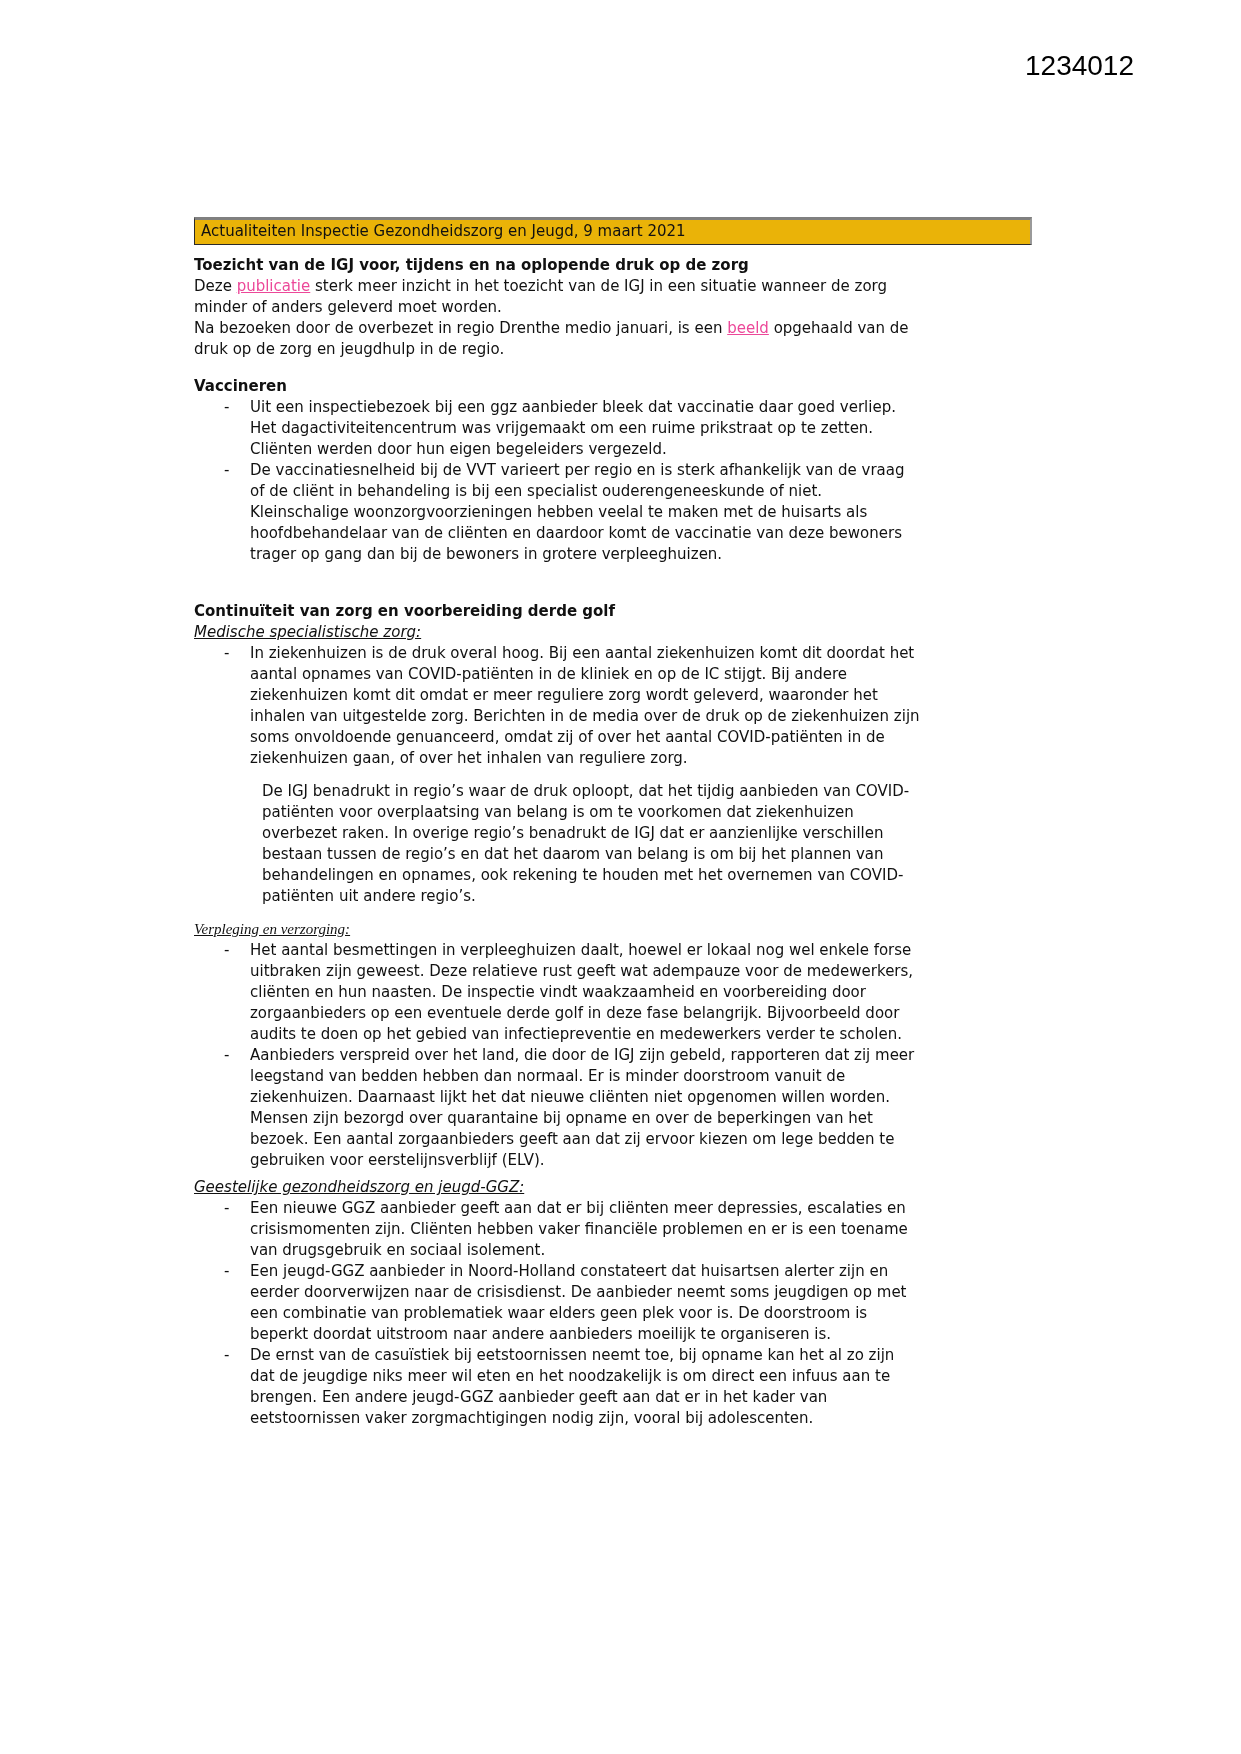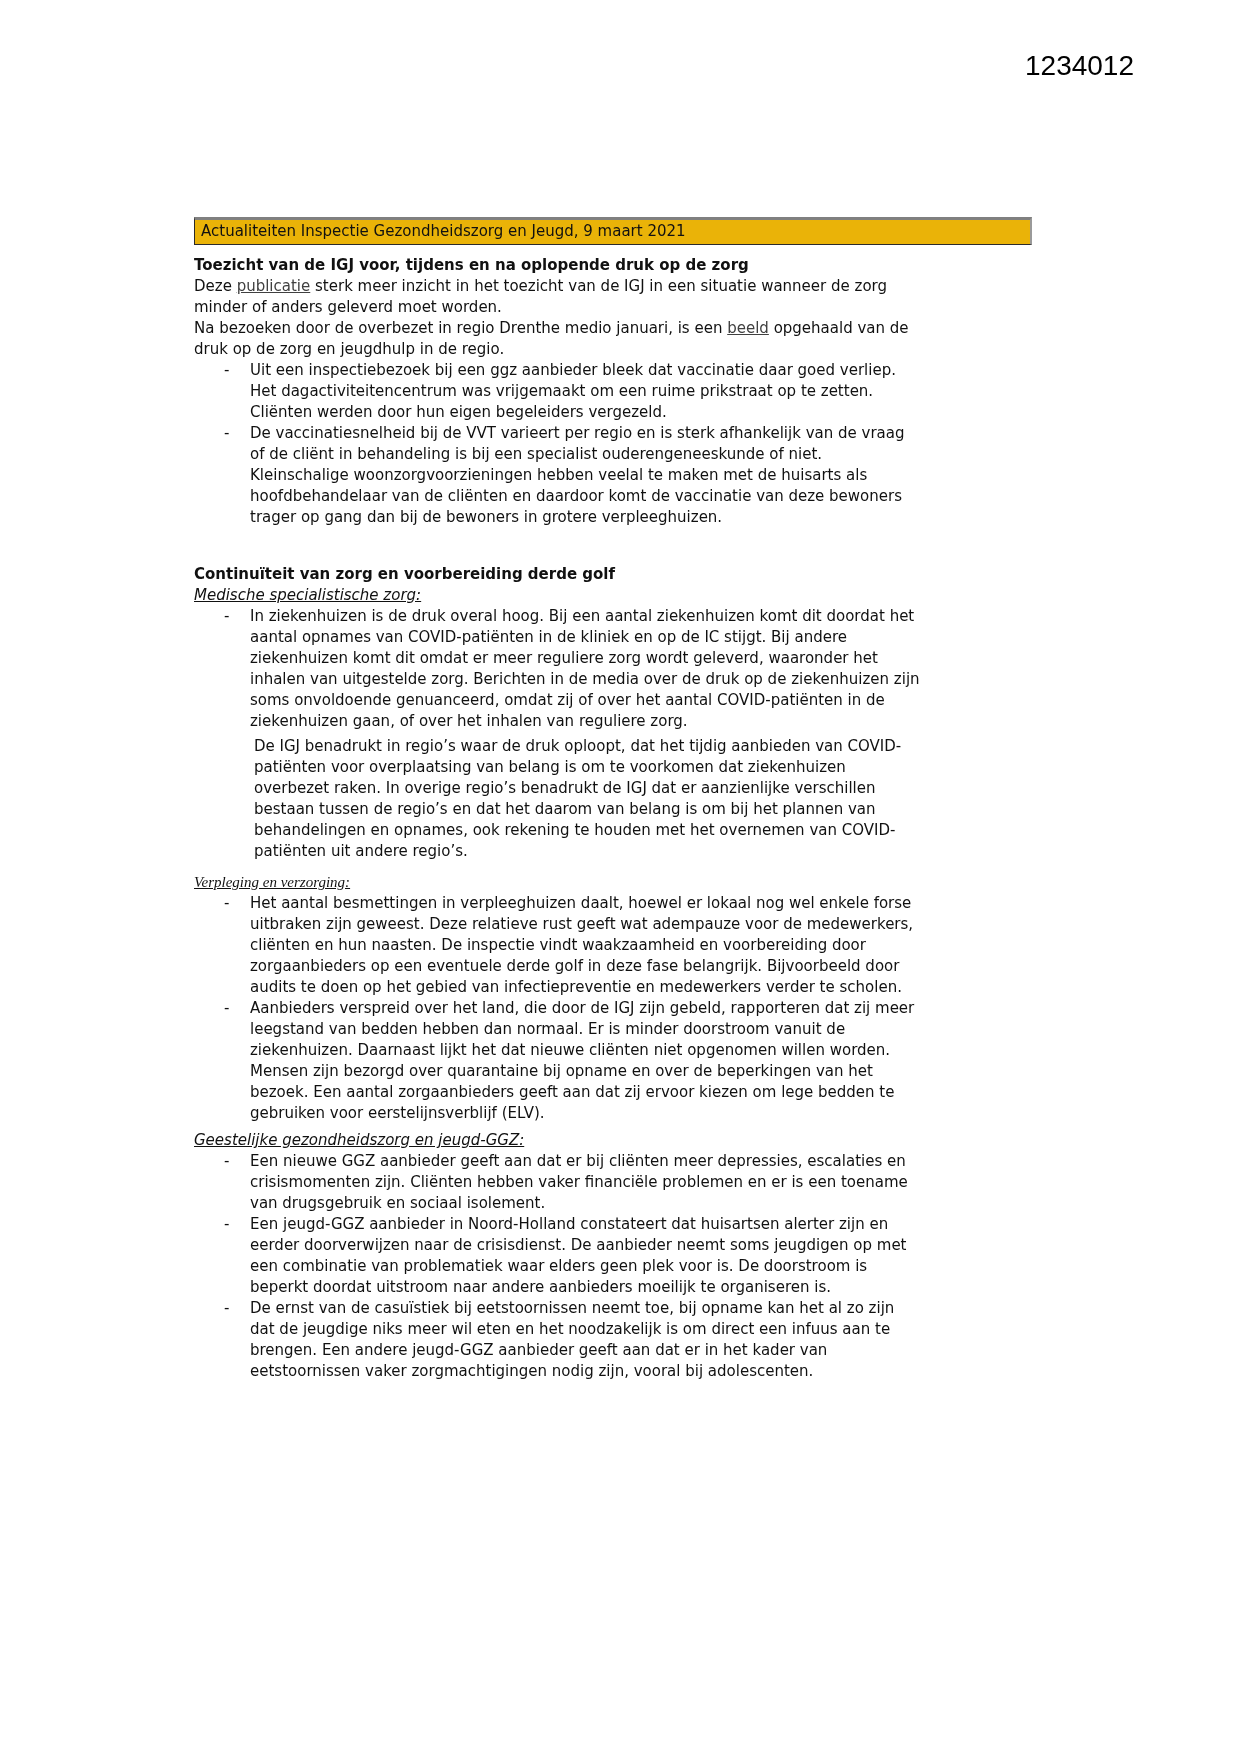--- a/index.html
+++ b/index.html
@@ -45,7 +45,7 @@
   .bullet{position:relative;padding-left:56px;margin:0;}
   .dash{position:absolute;left:30px;top:0;}
   .cont{padding-left:56px;margin:4px;}
-  a.link{color:#404040;text-decoration:underline;cursor:pointer;}
+  a.link{color:#ec4899;text-decoration:underline;cursor:pointer;}
   .mt-vacc{margin-top:16px;}
   .mt-cont{margin-top:36px;}
   .mt-verpleging{margin-top:10px;font-family:Liberation Serif, serif;}

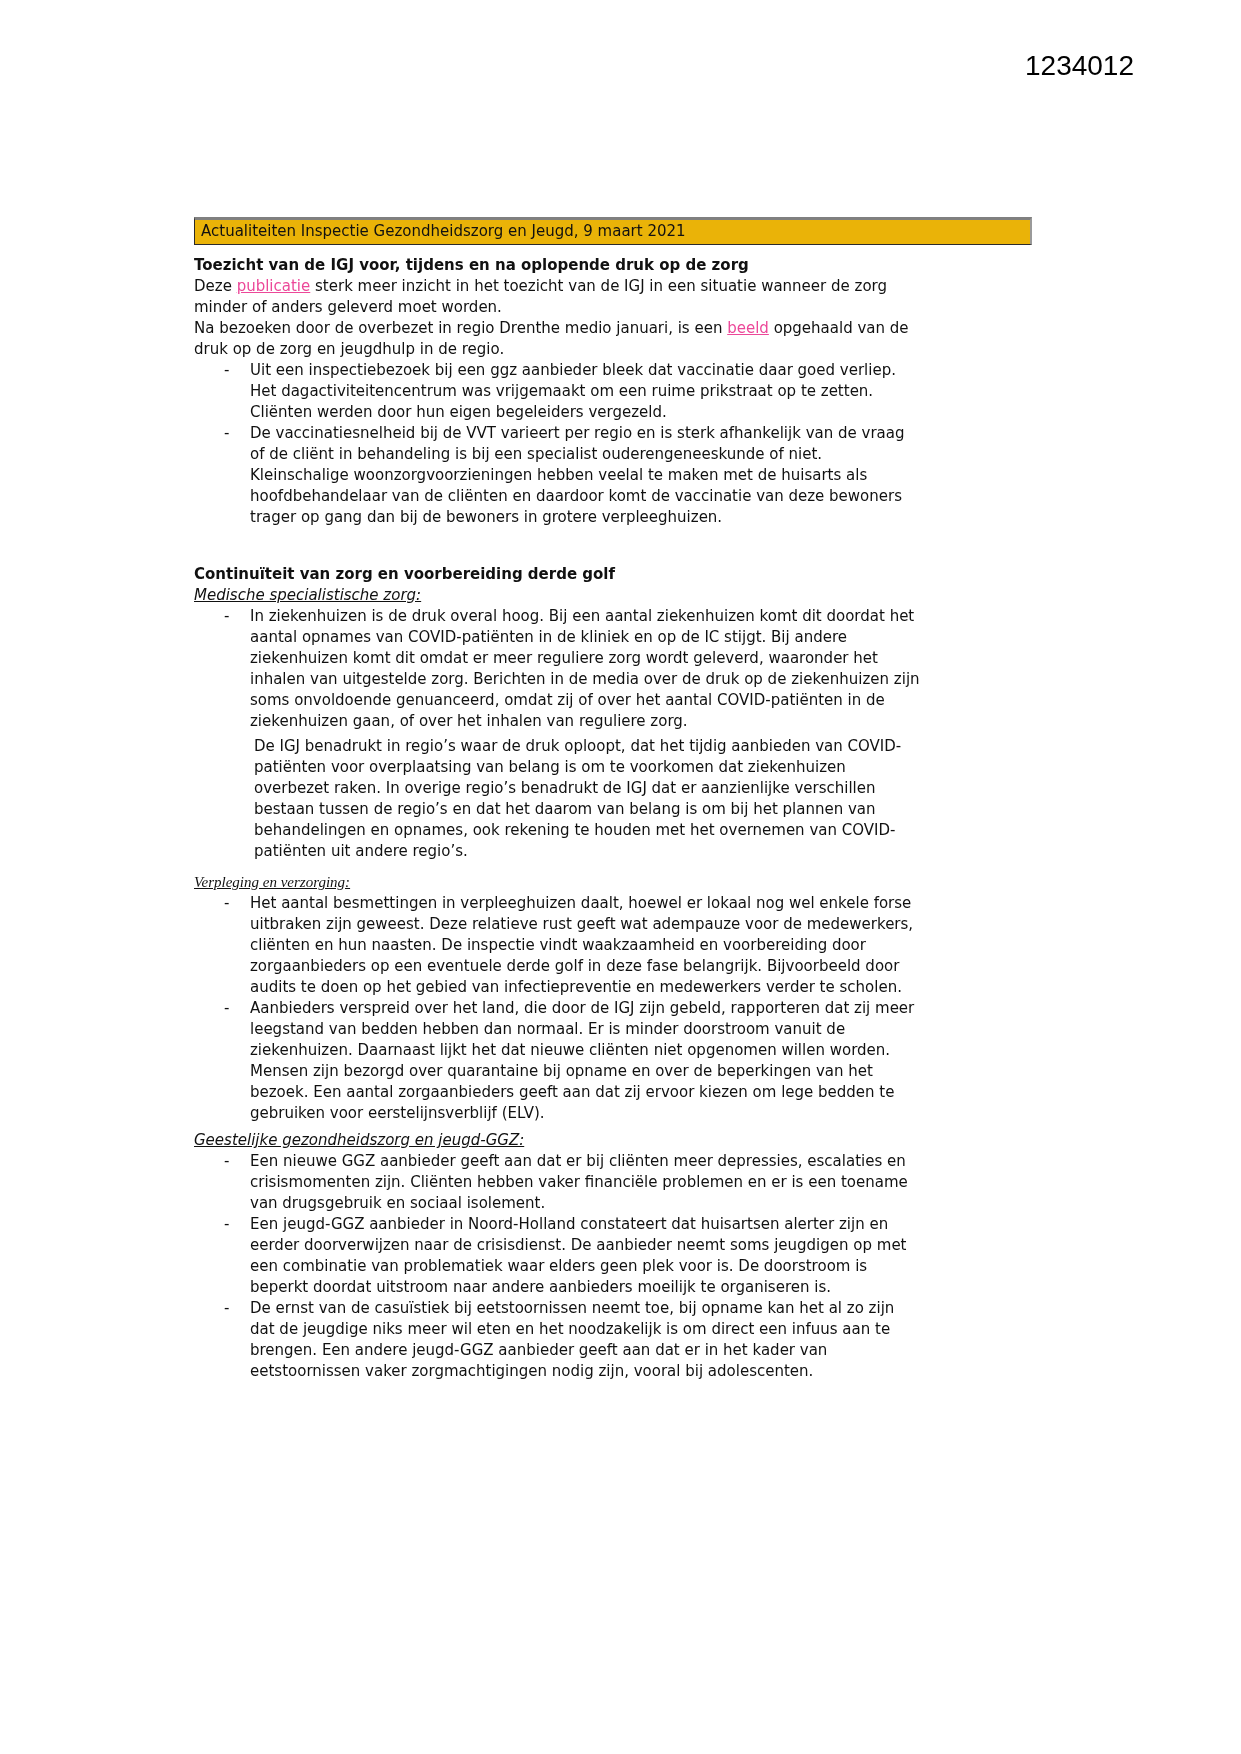--- a/index.html
+++ b/index.html
@@ -70,6 +70,7 @@
 
     <p class="para"><span>Na bezoeken door de overbezet in regio Drenthe medio januari, is een </span><a class="link" href="#">beeld</a><span> opgehaald van de druk op de zorg en jeugdhulp in de regio.</span></p>
 
+    <p class="h mt-vacc">Vaccineren</p>
 
     <div class="bullet">
       <span class="dash">-</span>

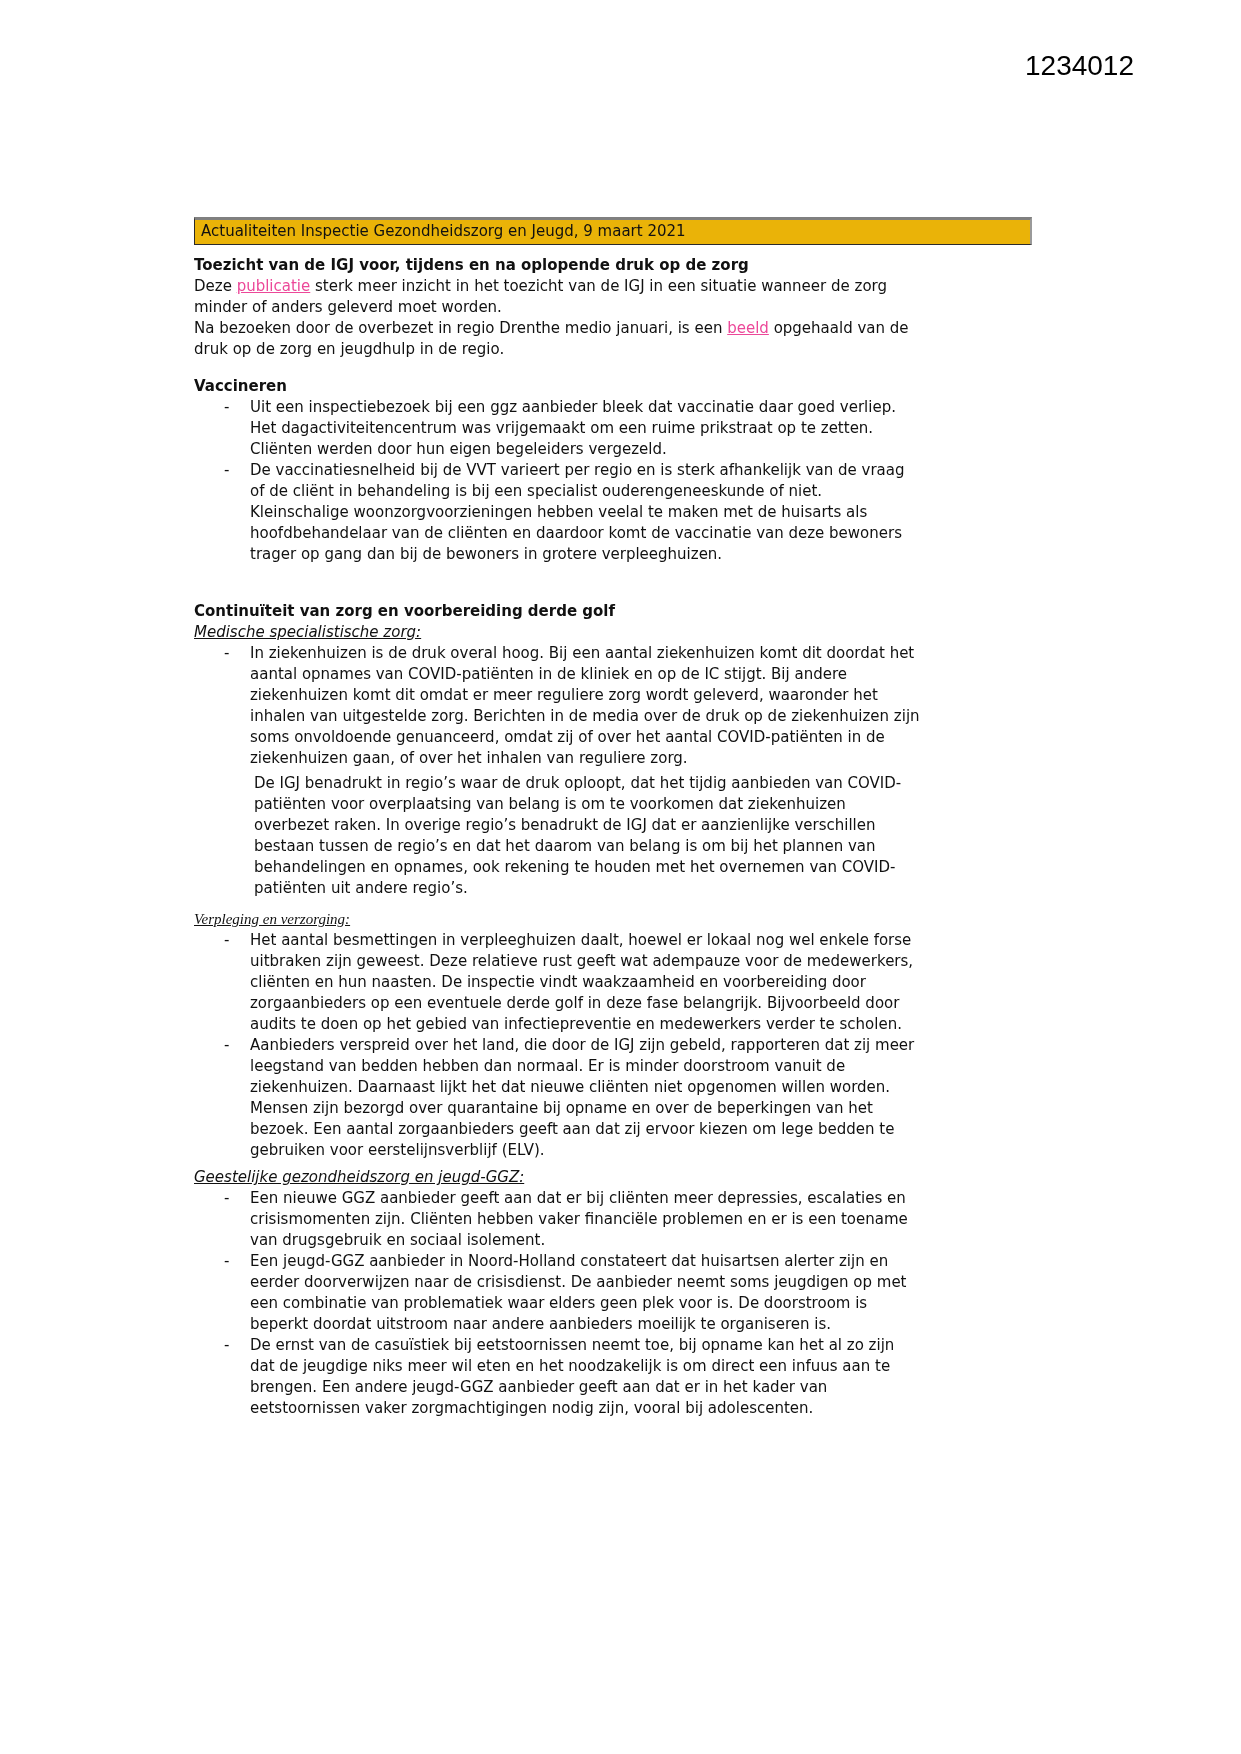--- a/index.html
+++ b/index.html
@@ -44,7 +44,7 @@
   p.para{margin:0;}
   .bullet{position:relative;padding-left:56px;margin:0;}
   .dash{position:absolute;left:30px;top:0;}
-  .cont{padding-left:56px;margin:4px;}
+  .cont{padding-left:56px;margin:12px;}
   a.link{color:#ec4899;text-decoration:underline;cursor:pointer;}
   .mt-vacc{margin-top:16px;}
   .mt-cont{margin-top:36px;}

